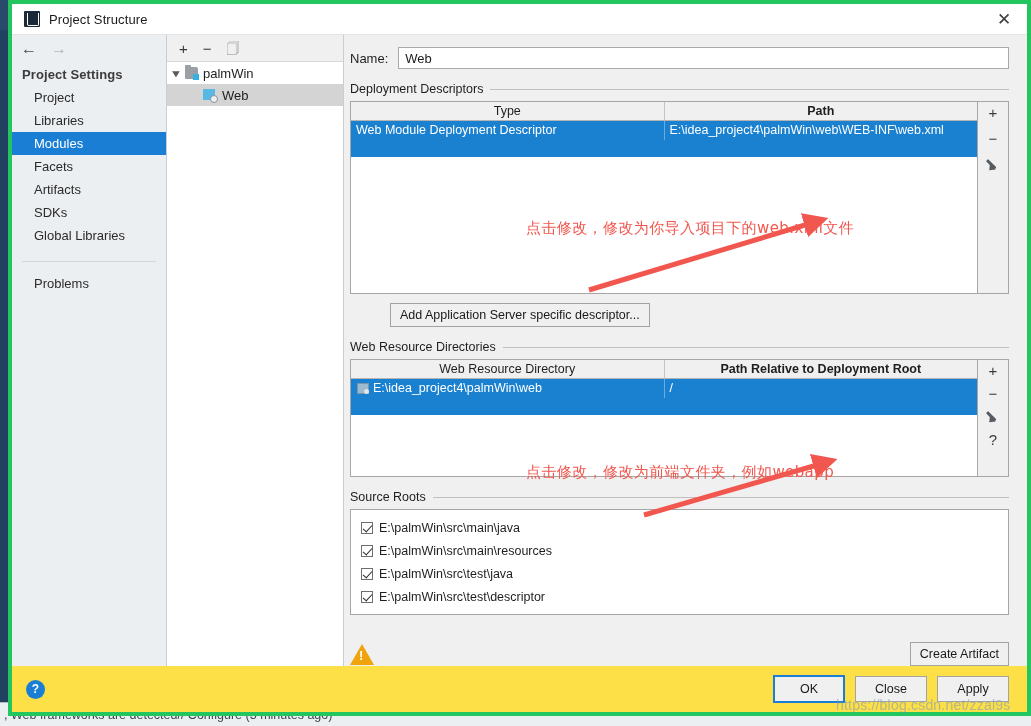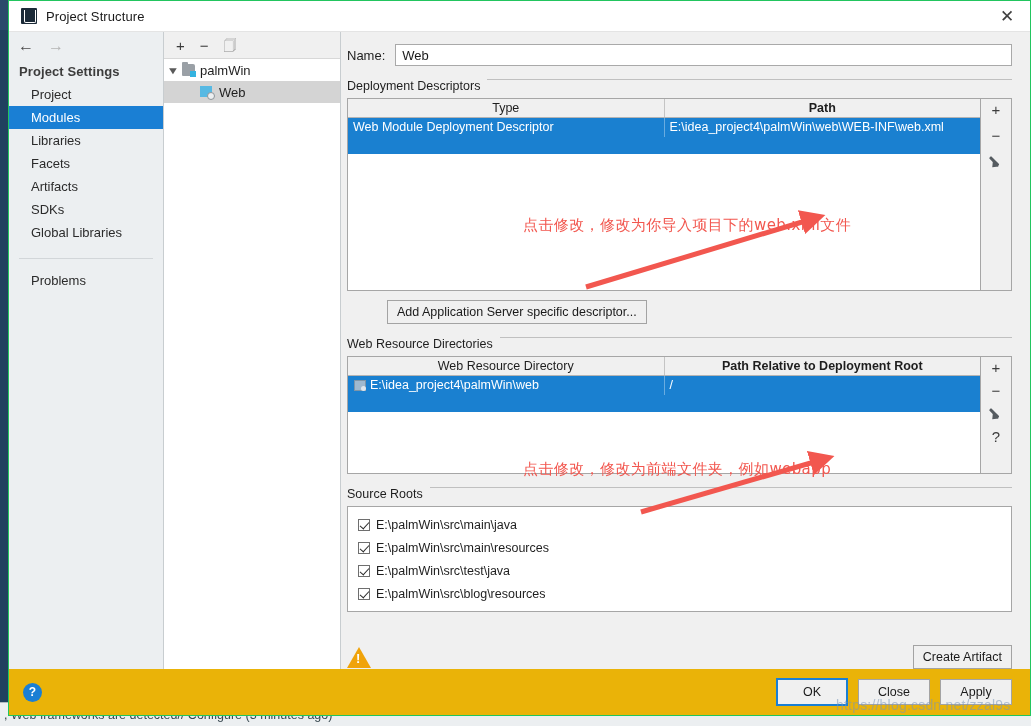--- a/index.html
+++ b/index.html
@@ -30,8 +30,8 @@
   
   #dialog {
     position: absolute; left: 8px; top: 0; width: 1023px; height: 716px;
-    background: #eab308;
-    border: 1px solid #22c55e;
+    background: #fde047;
+    border: 4px solid #22c55e;
     display: flex; flex-direction: column;
   }
 

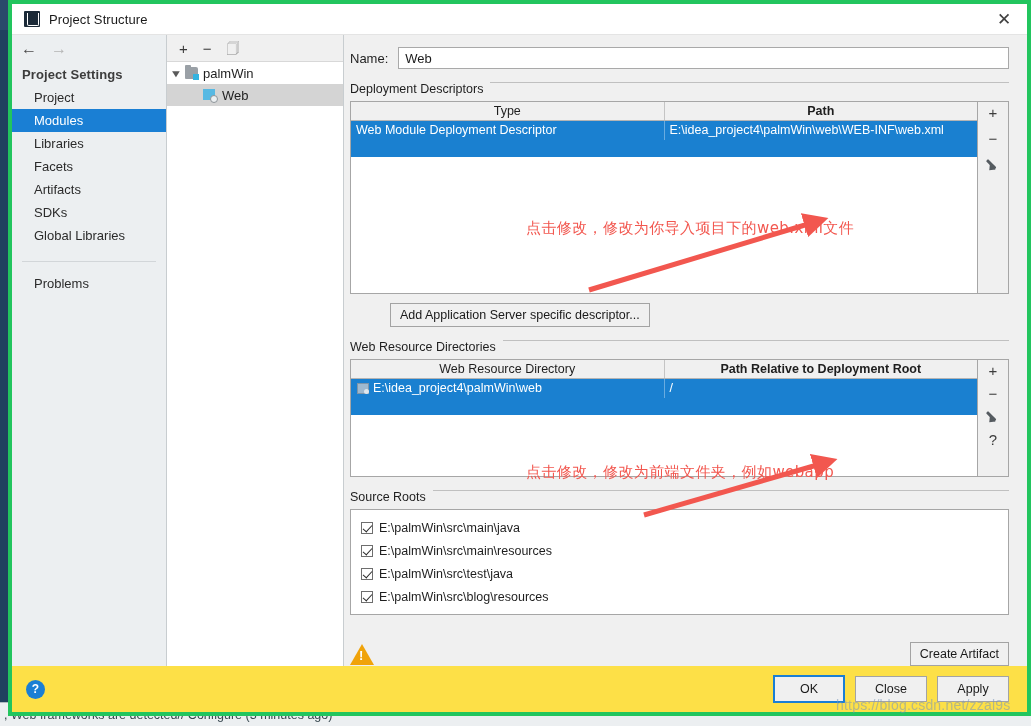--- a/index.html
+++ b/index.html
@@ -129,7 +129,7 @@
 
   
   .group { padding: 0 18px 0 6px; }
-  .group-title { display: flex; gap: 7px; margin: 13px 0 5px 0; }
+  .group-title { display: flex; align-items: center; gap: 7px; margin: 13px 0 5px 0; }
   .group-title .txt { font-size: 12.5px; color: #1e1e1e; white-space: nowrap; }
   .group-title .rule { flex: 1; height: 1px; background: #c0c0c0; }
 

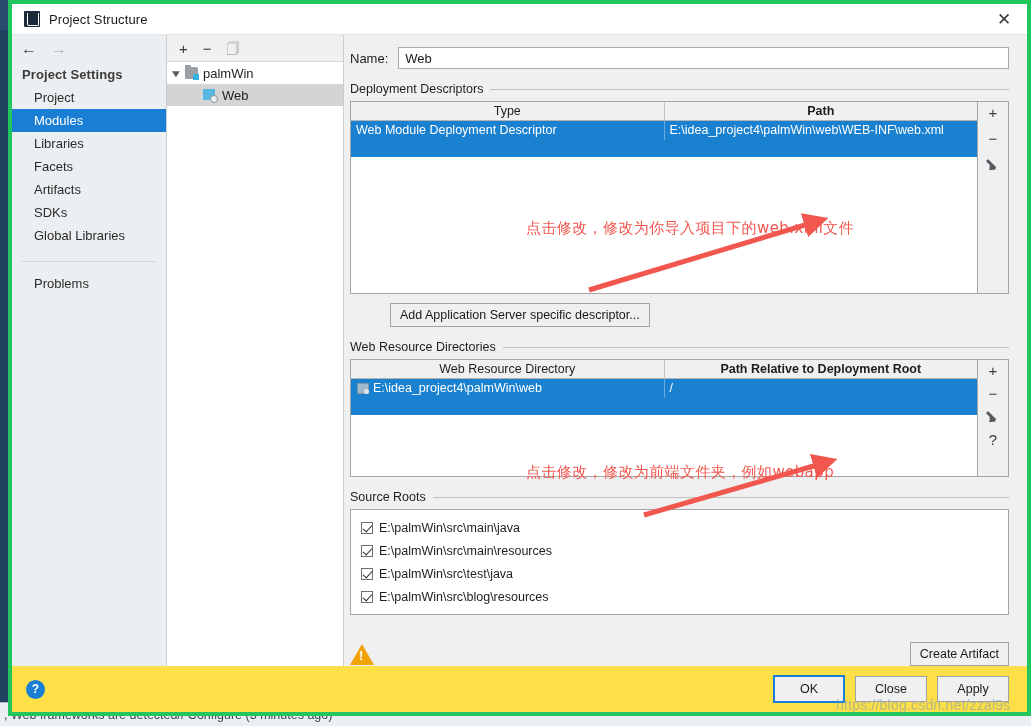--- a/index.html
+++ b/index.html
@@ -278,11 +278,11 @@
       <div class="nav-item">
         <span>Project</span>
       </div>
+      <div class="nav-item">
+        <span>Libraries</span>
+      </div>
       <div class="nav-item selected">
         <span>Modules</span>
-      </div>
-      <div class="nav-item">
-        <span>Libraries</span>
       </div>
       <div class="nav-item">
         <span>Facets</span>

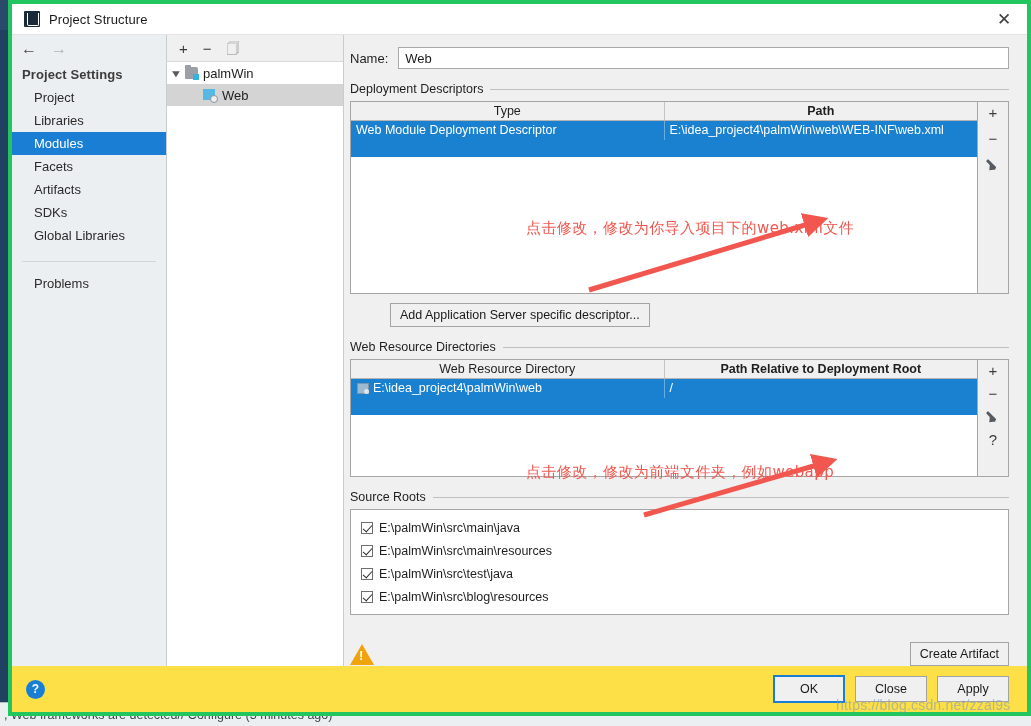--- a/index.html
+++ b/index.html
@@ -415,7 +415,7 @@
           </div>
           <div class="src-item">
             <span class="cbox checked"></span>
-            <span>E:\palmWin\src\blog\resources</span>
+            <span>E:\palmWin\src\test\descriptor</span>
           </div>
         </div>
       </div>

